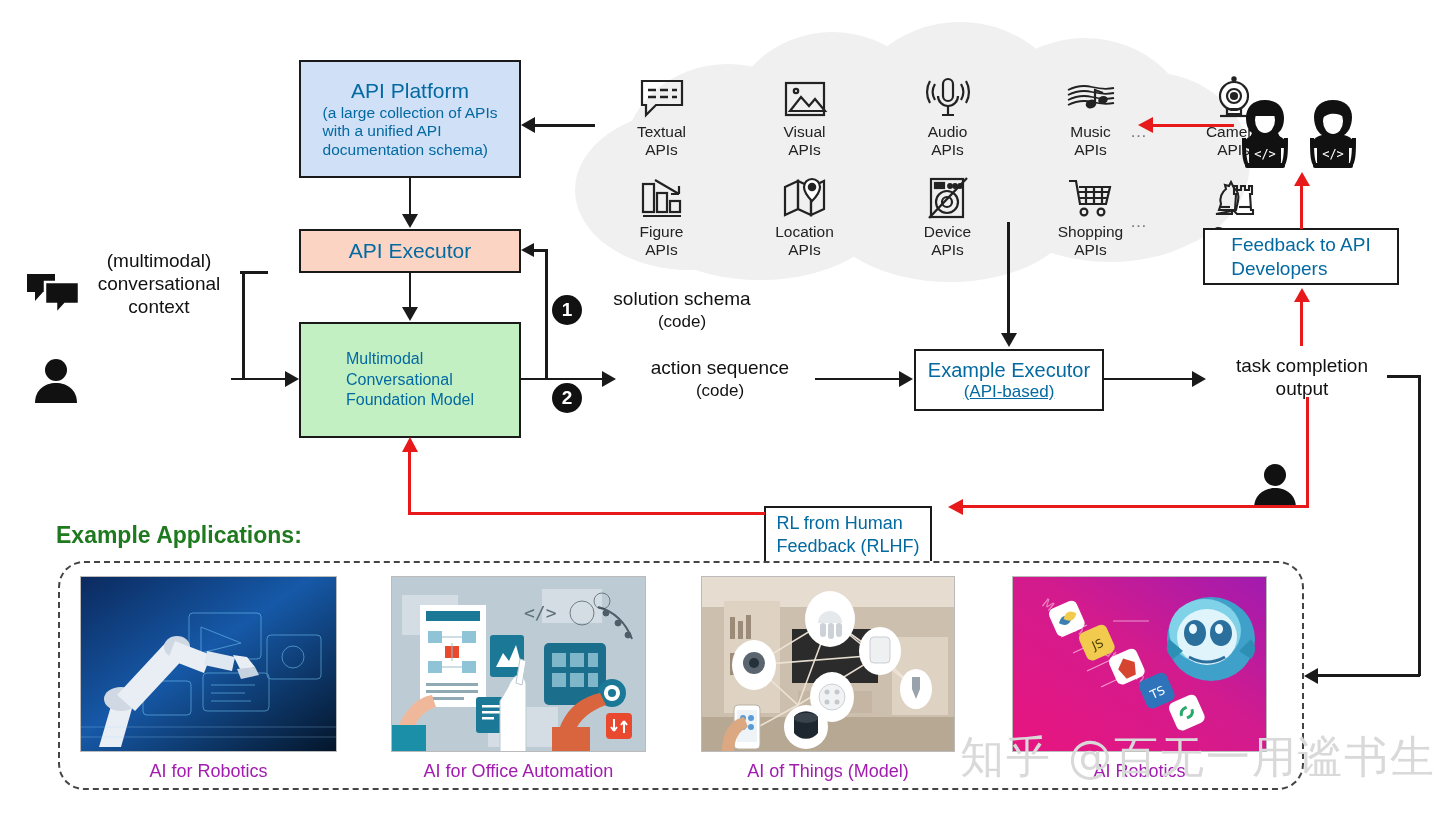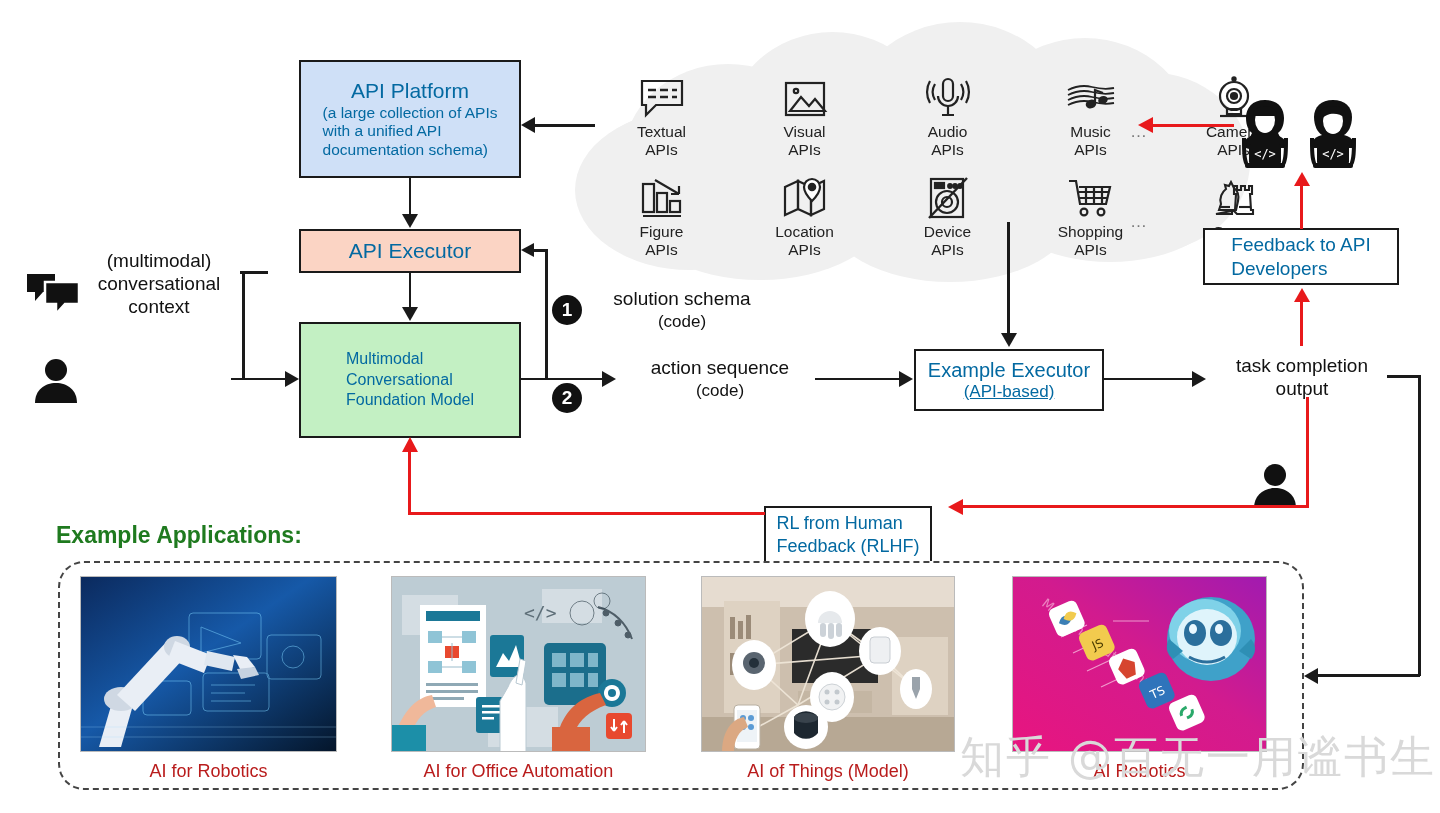--- a/index.html
+++ b/index.html
@@ -51,7 +51,7 @@
   .app{position:absolute;top:576px;}
   .app .thumb{width:255px;height:176px;border:1px solid #bbb;box-sizing:border-box;
      background:#ddd;overflow:hidden;position:relative;}
-  .app .cap{margin-top:9px;text-align:center;font-size:18px;color:#b91c1c;}
+  .app .cap{margin-top:9px;text-align:center;font-size:18px;color:#a21caf;}
   #app1{left:80px;} #app2{left:391px;} #app3{left:701px;} #app4{left:1012px;}
   #app1 .thumb{width:257px;} #app3 .thumb{width:254px;}
   #app4 .thumb{width:255px;}

